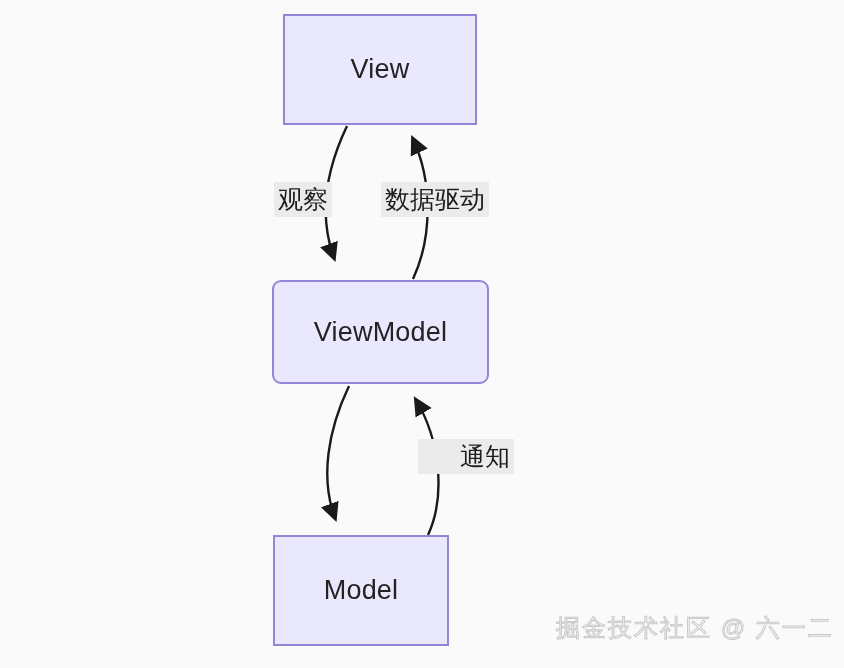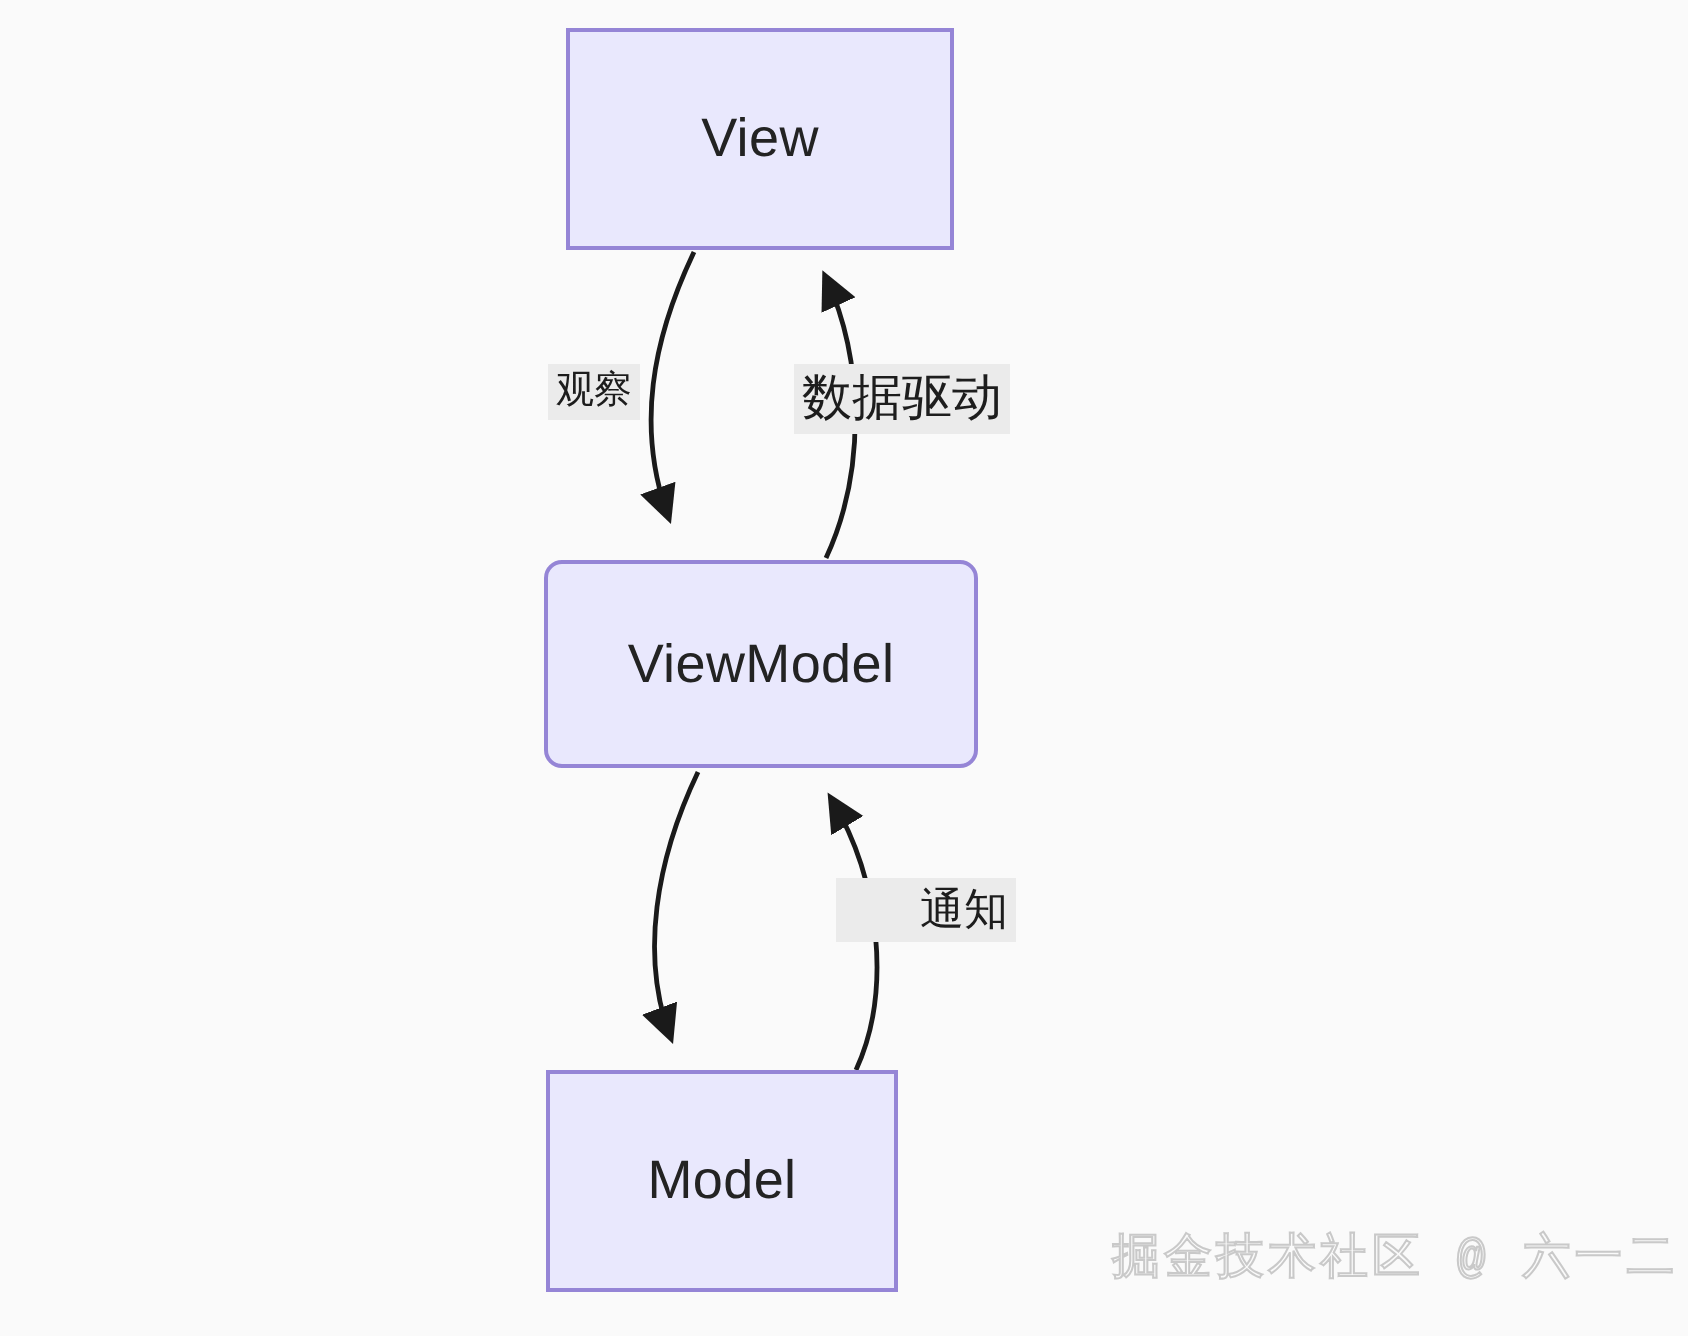--- a/index.html
+++ b/index.html
@@ -77,7 +77,7 @@
   #edge-label-observe {
     left: 274px;
     top: 182px;
-    font-size: 19px;
+    font-size: 25px;
   }
   #edge-label-data-driven {
     left: 381px;

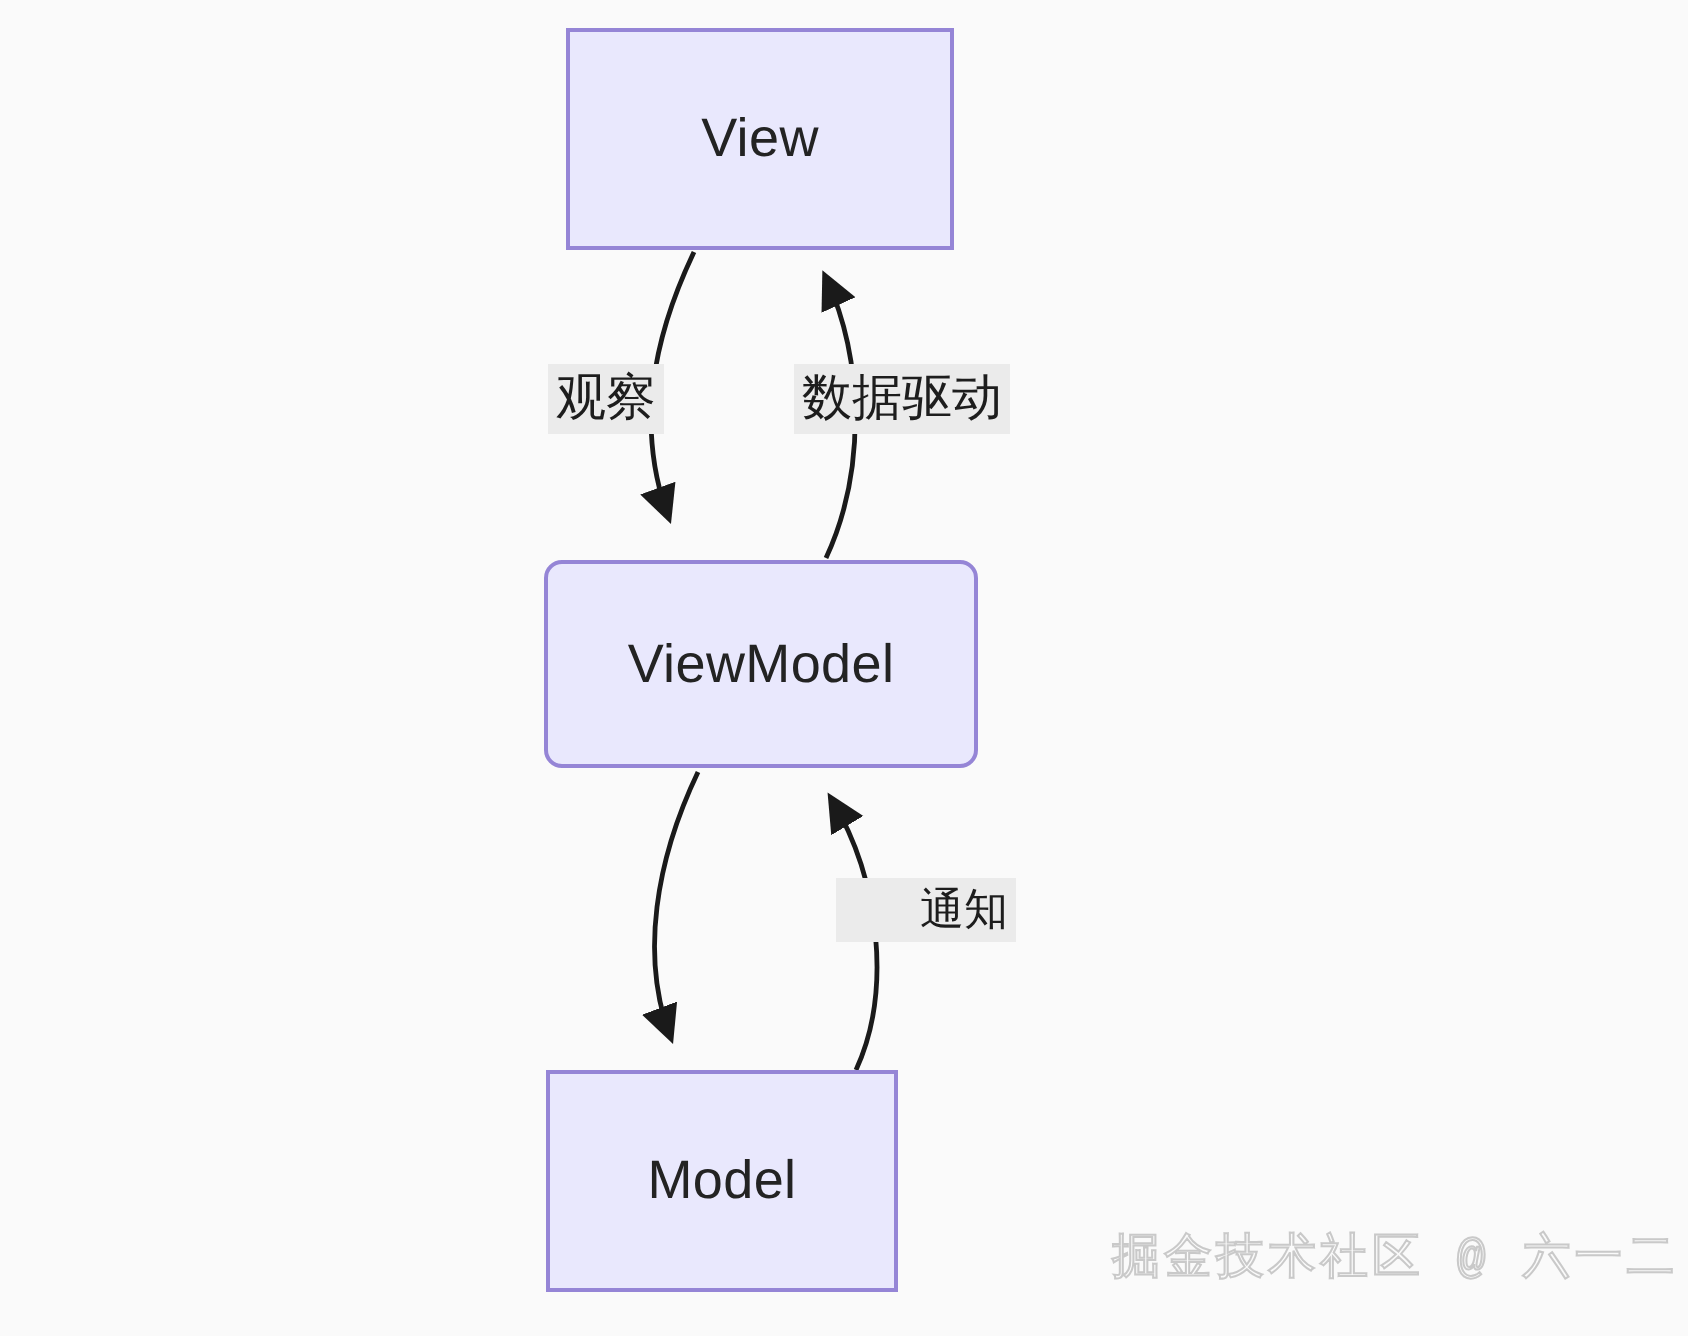--- a/index.html
+++ b/index.html
@@ -83,7 +83,6 @@
     left: 381px;
     top: 182px;
     font-size: 25px;
-    margin-left: 16px;
   }
   #edge-label-fetch-update {
     left: 228px;

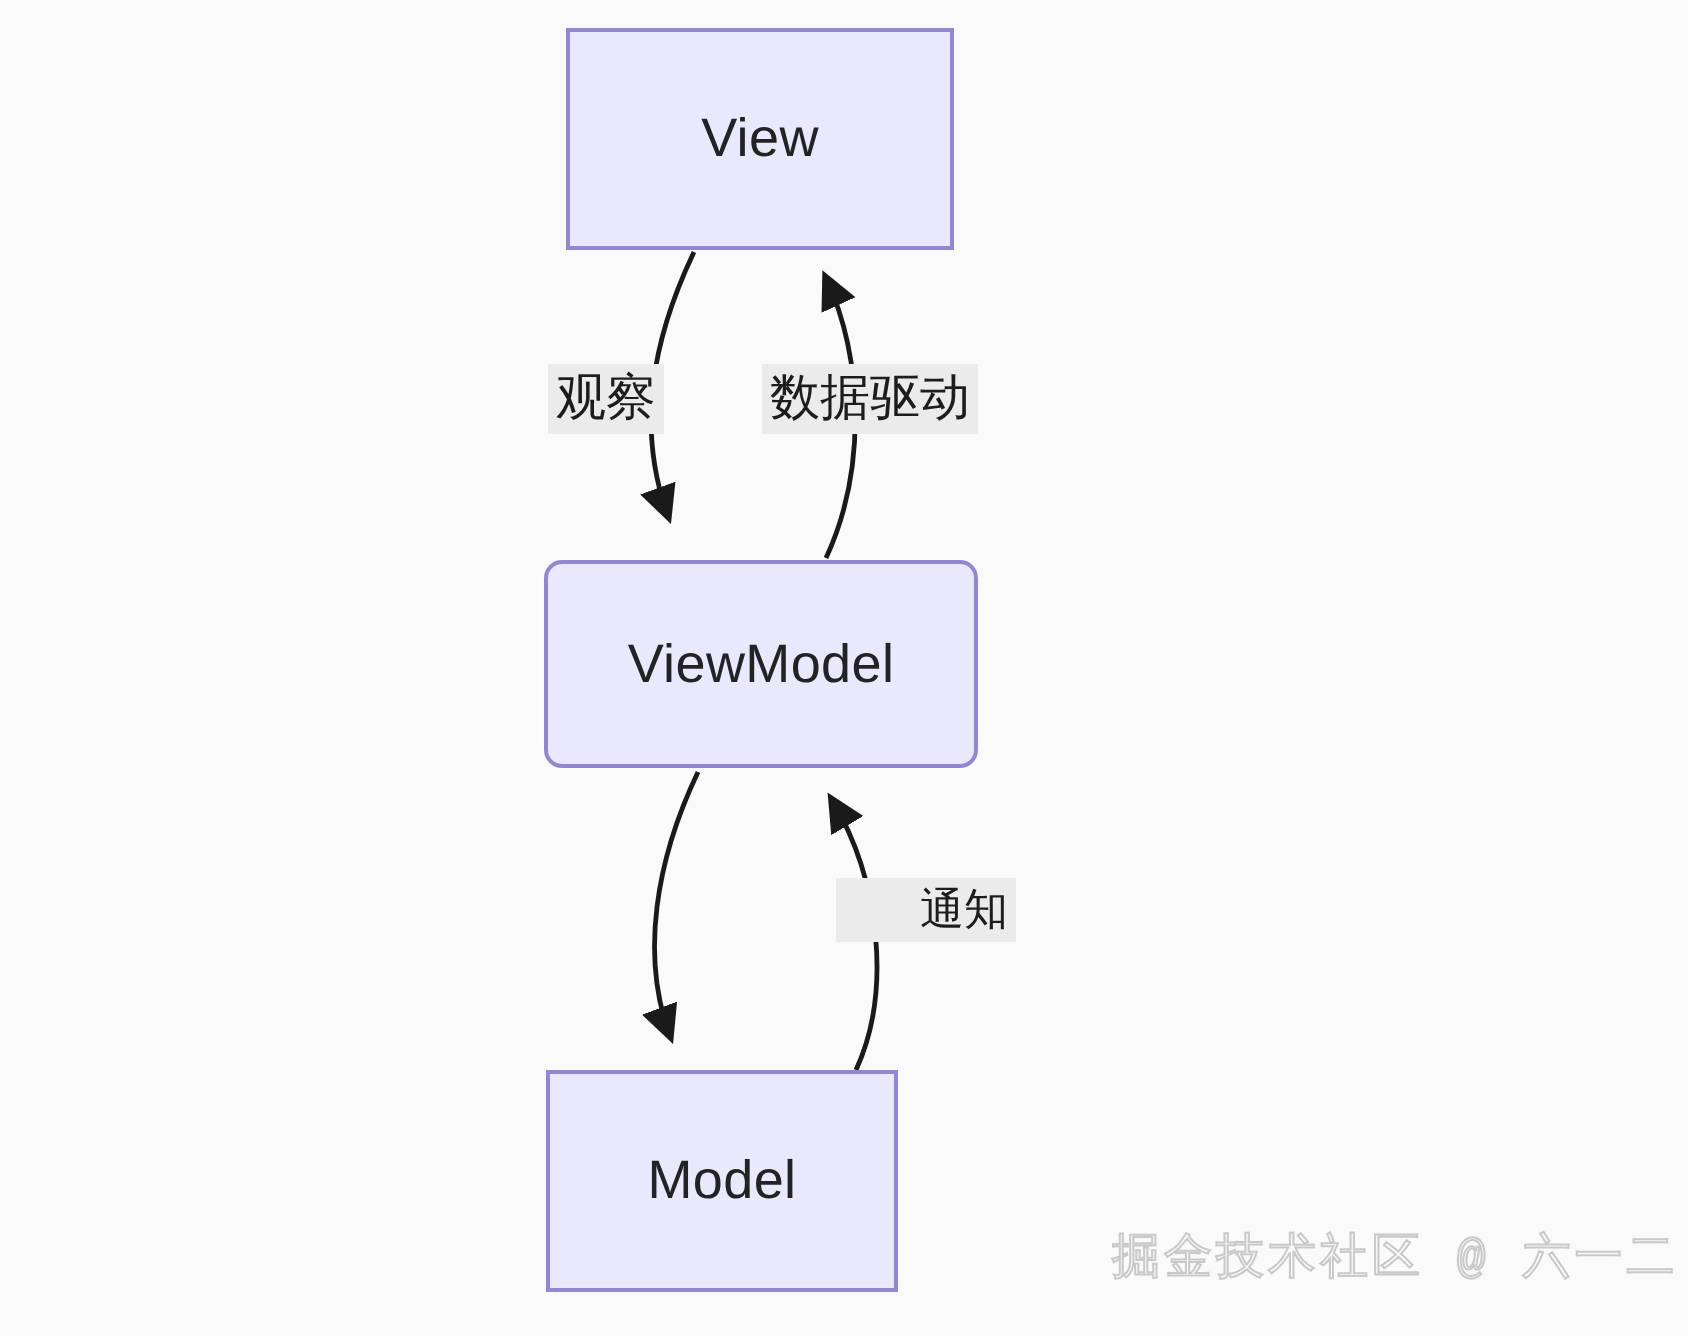--- a/index.html
+++ b/index.html
@@ -92,7 +92,7 @@
   #edge-label-notify {
     left: 418px;
     top: 439px;
-    font-size: 22px;
+    font-size: 25px;
     padding-left: 42px;
   }
   #watermark {

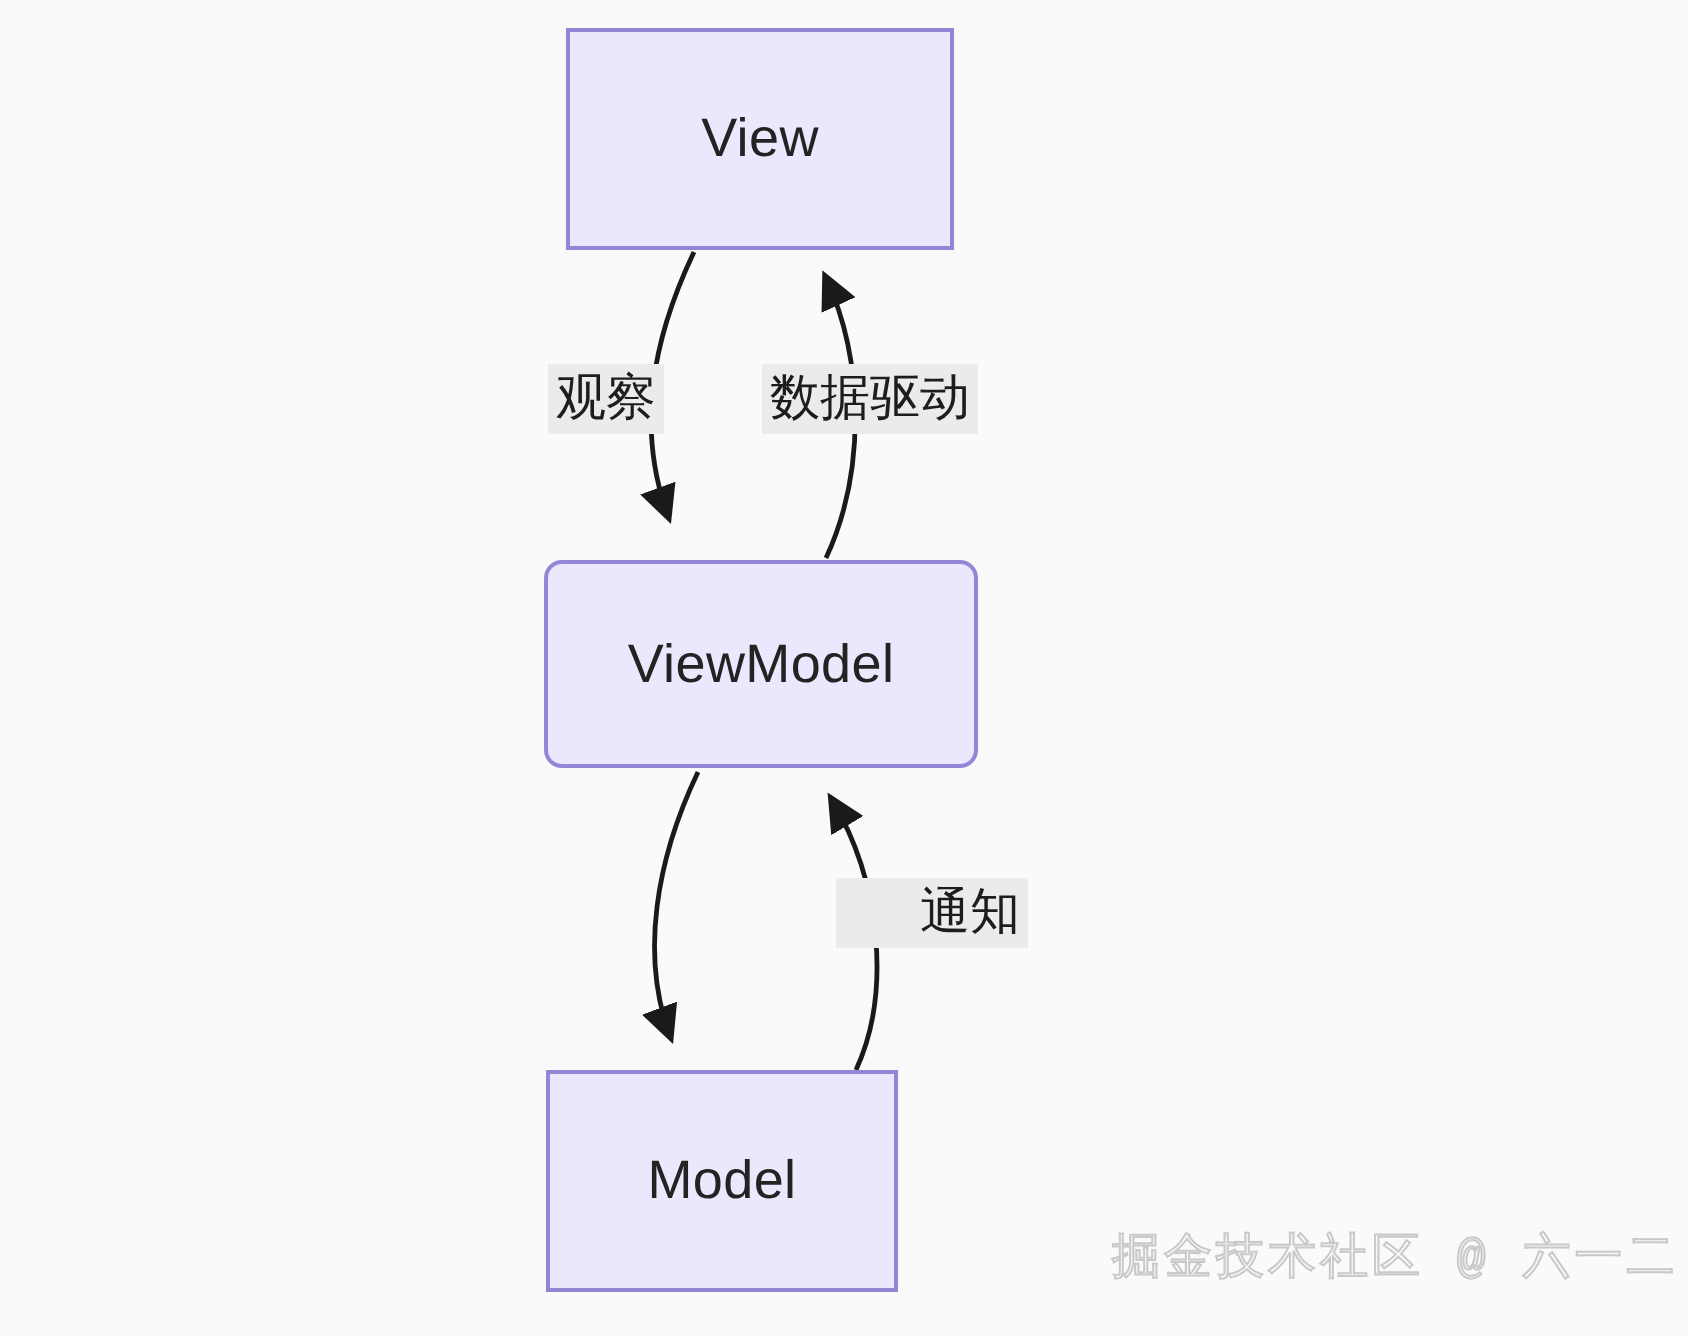--- a/index.html
+++ b/index.html
@@ -104,7 +104,7 @@
     color: transparent;
     -webkit-text-stroke: 1px #c9c9c9;
     white-space: nowrap;
-    font-family: Liberation Mono, monospace;
+    font-family: Liberation Sans, sans-serif;
   }
 </style>
 </head>

